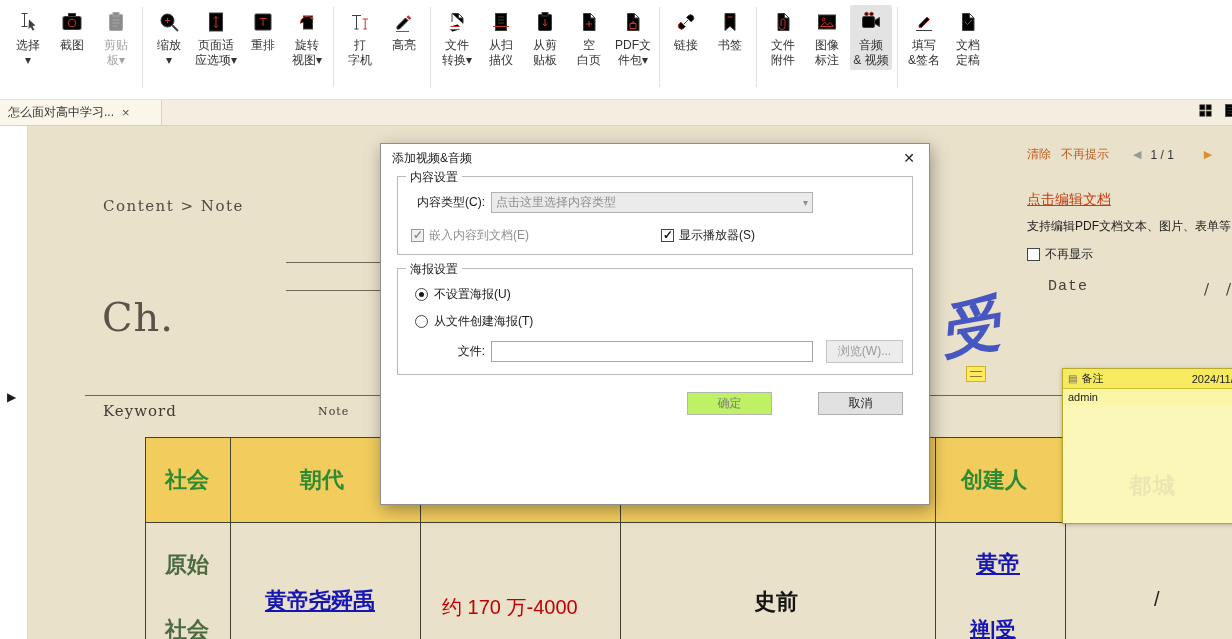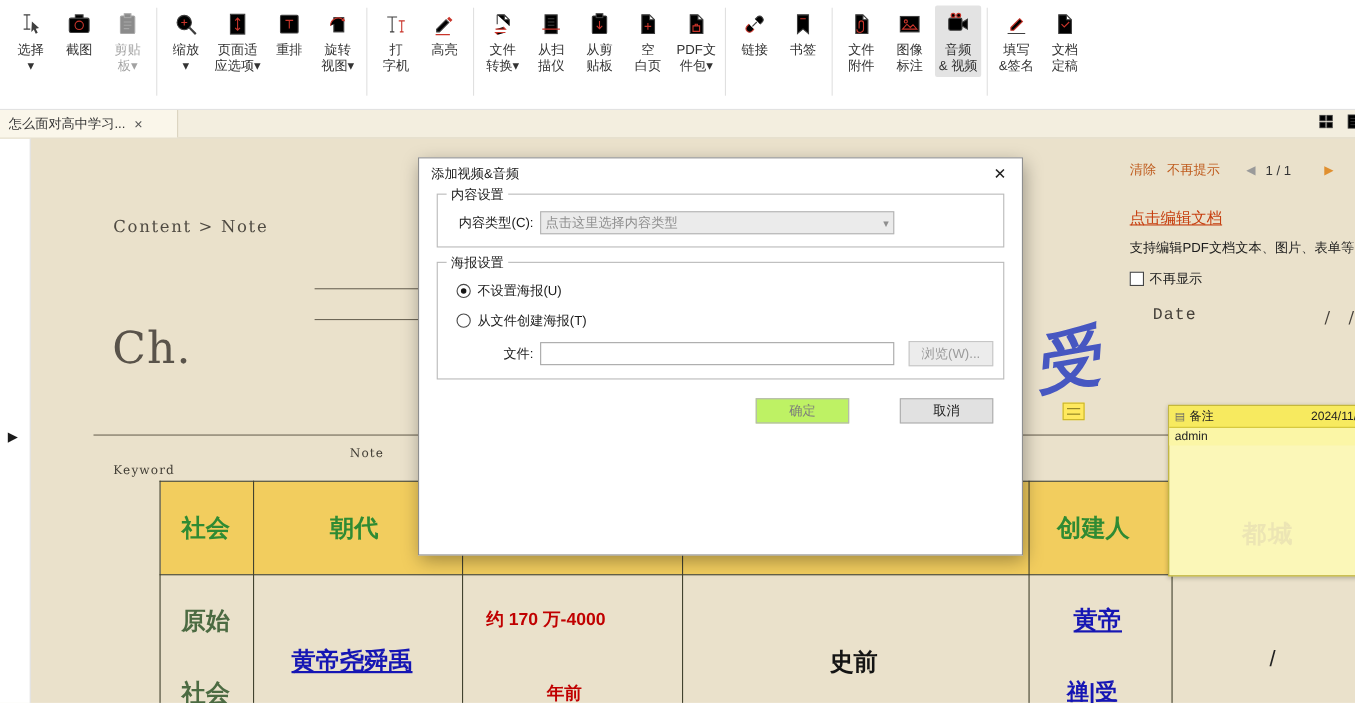--- a/index.html
+++ b/index.html
@@ -578,6 +578,16 @@
             <span>点击这里选择内容类型</span>
             <span class="combo-arrow">▾</span>
           </div>
+        </div>
+        <div class="cbrow">
+          <label class="cbitem dis">
+            <span class="cbx dis checked"></span>
+            <span class="lblt">嵌入内容到文档(E)</span>
+          </label>
+          <label class="cbitem second">
+            <span class="cbx checked"></span>
+            <span class="lblt">显示播放器(S)</span>
+          </label>
         </div>
       </div>
 

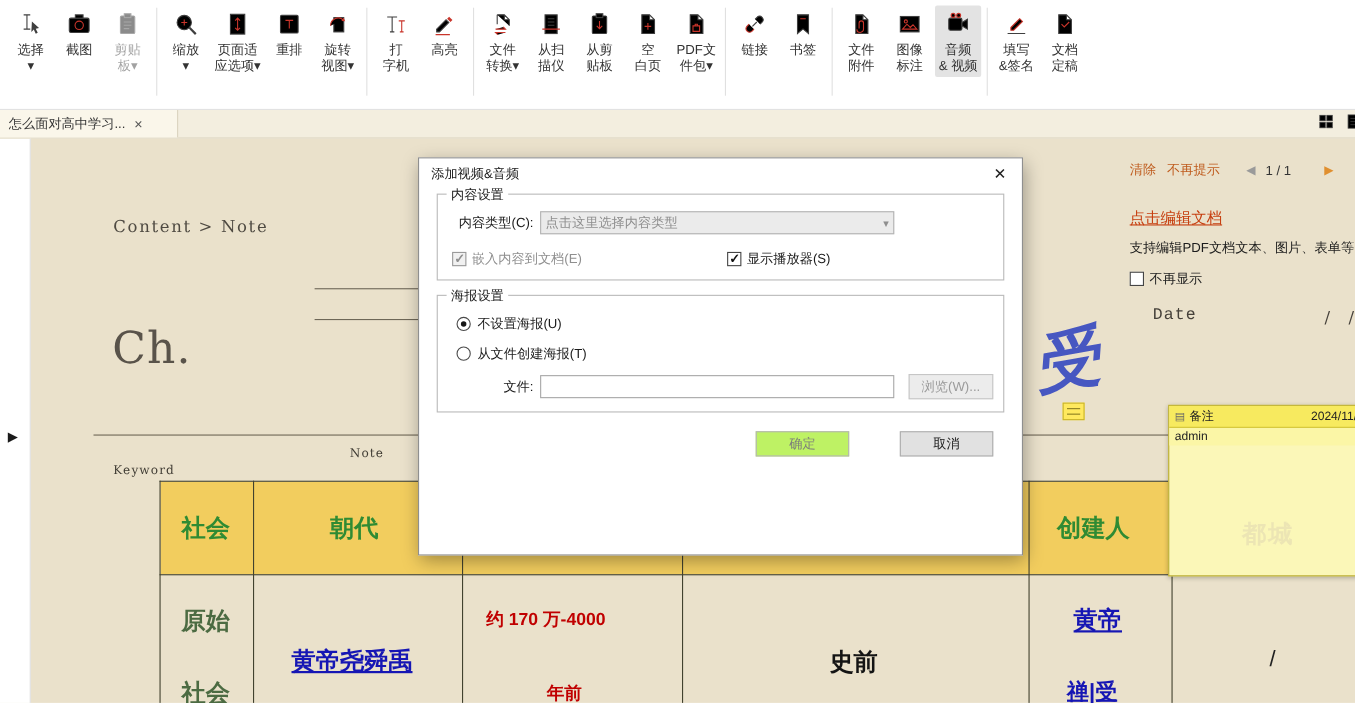--- a/index.html
+++ b/index.html
@@ -512,7 +512,7 @@
       <div class="abs" style="left:375px; top:121px; width:2px; height:92px; background:#93b3d6;"></div>
 
       <div class="hl" style="left:57px; top:269px; width:1147px;"></div>
-      <div class="abs serif" style="left:75px; top:295px; font-size:11px; letter-spacing:1px; color:#3f3b33;text-align:right;">Keyword</div>
+      <div class="abs serif" style="left:75px; top:276px; font-size:15px; letter-spacing:1px; color:#3f3b33;text-align:right;">Keyword</div>
       <div class="abs serif" style="left:290px; top:279px; font-size:11px; letter-spacing:1px; color:#3f3b33;">Note</div>
 
       <div class="abs serif" style="left:1020px; top:152px; font-size:15px; letter-spacing:1px; color:#46413a;font-family:Liberation Mono, monospace;">Date</div>

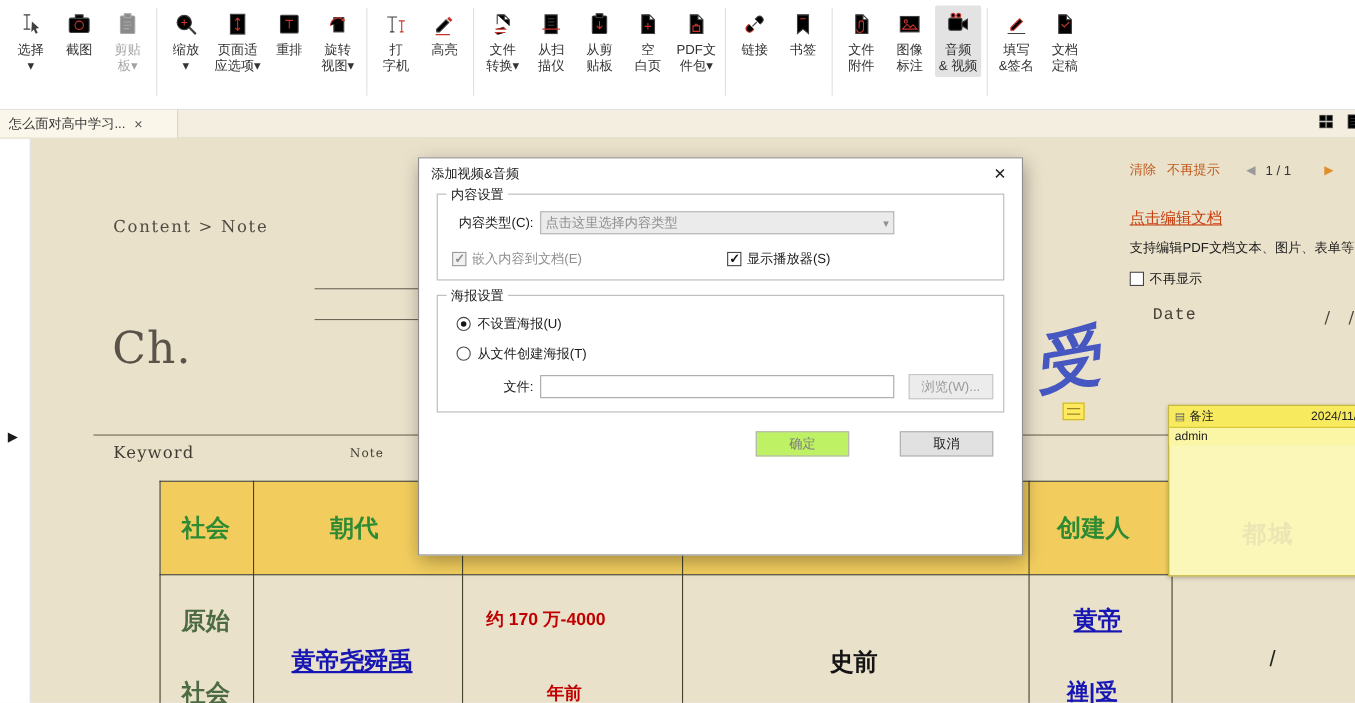--- a/index.html
+++ b/index.html
@@ -66,7 +66,7 @@
   .cnb { font-weight:700; font-size:22px; line-height:26px; }
   .green { color:#2f8b33; }
   .olive { color:#4c6b42; }
-  .red { color:#c00000; font-weight:700; font-size:16px; line-height:25px; }
+  .red { color:#c00000; font-weight:400; font-size:20px; line-height:25px;margin-top:44px; }
   .blue { color:#1616b4; }
   .lnk { text-decoration:underline; }
 

